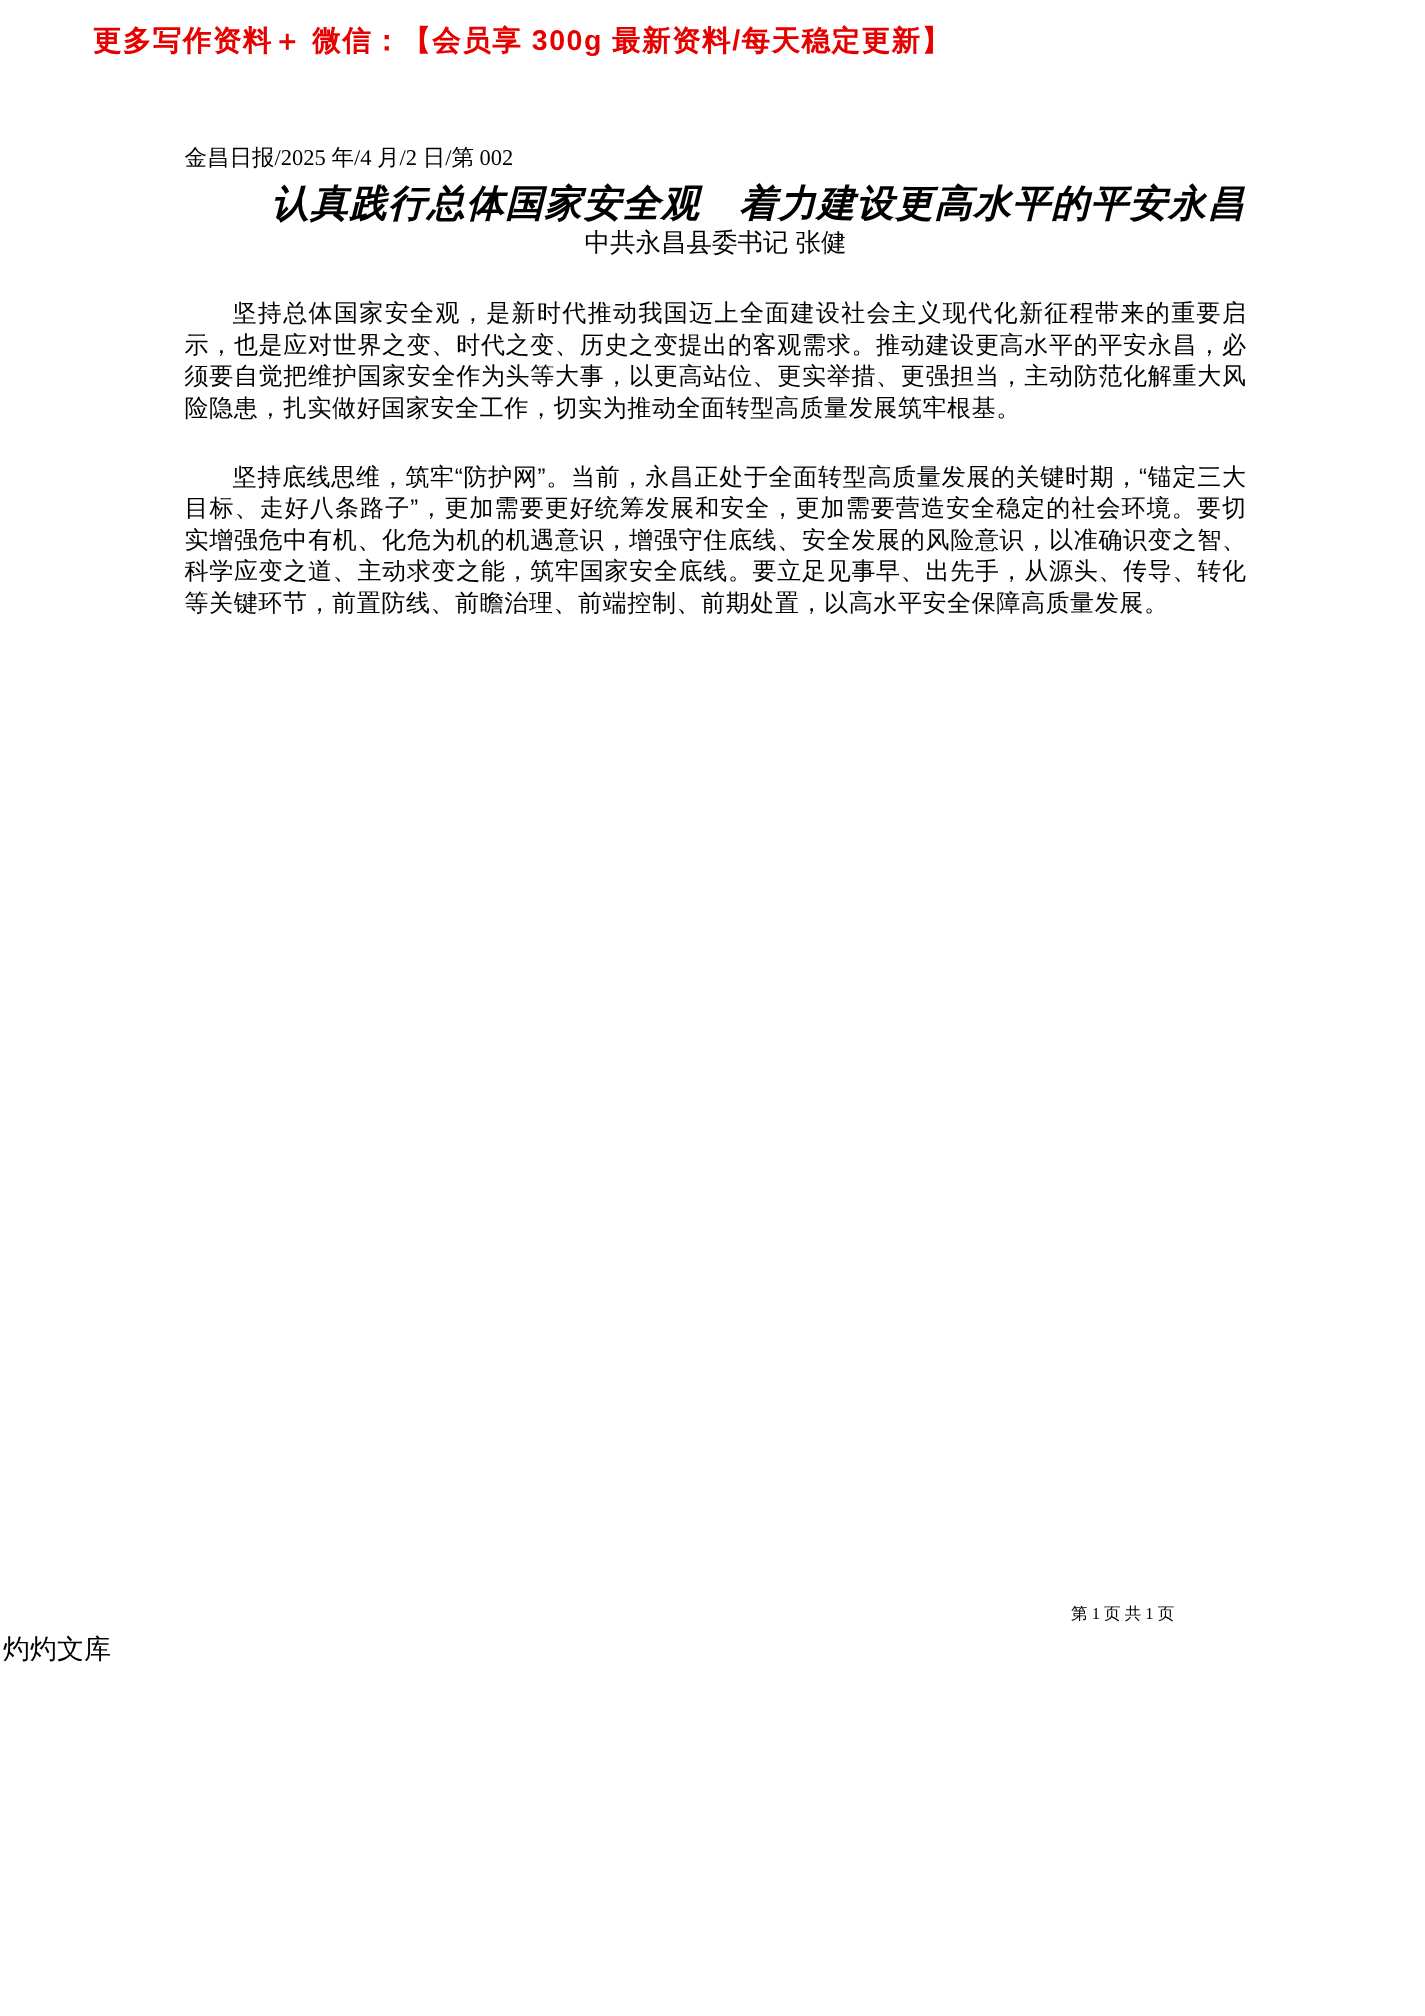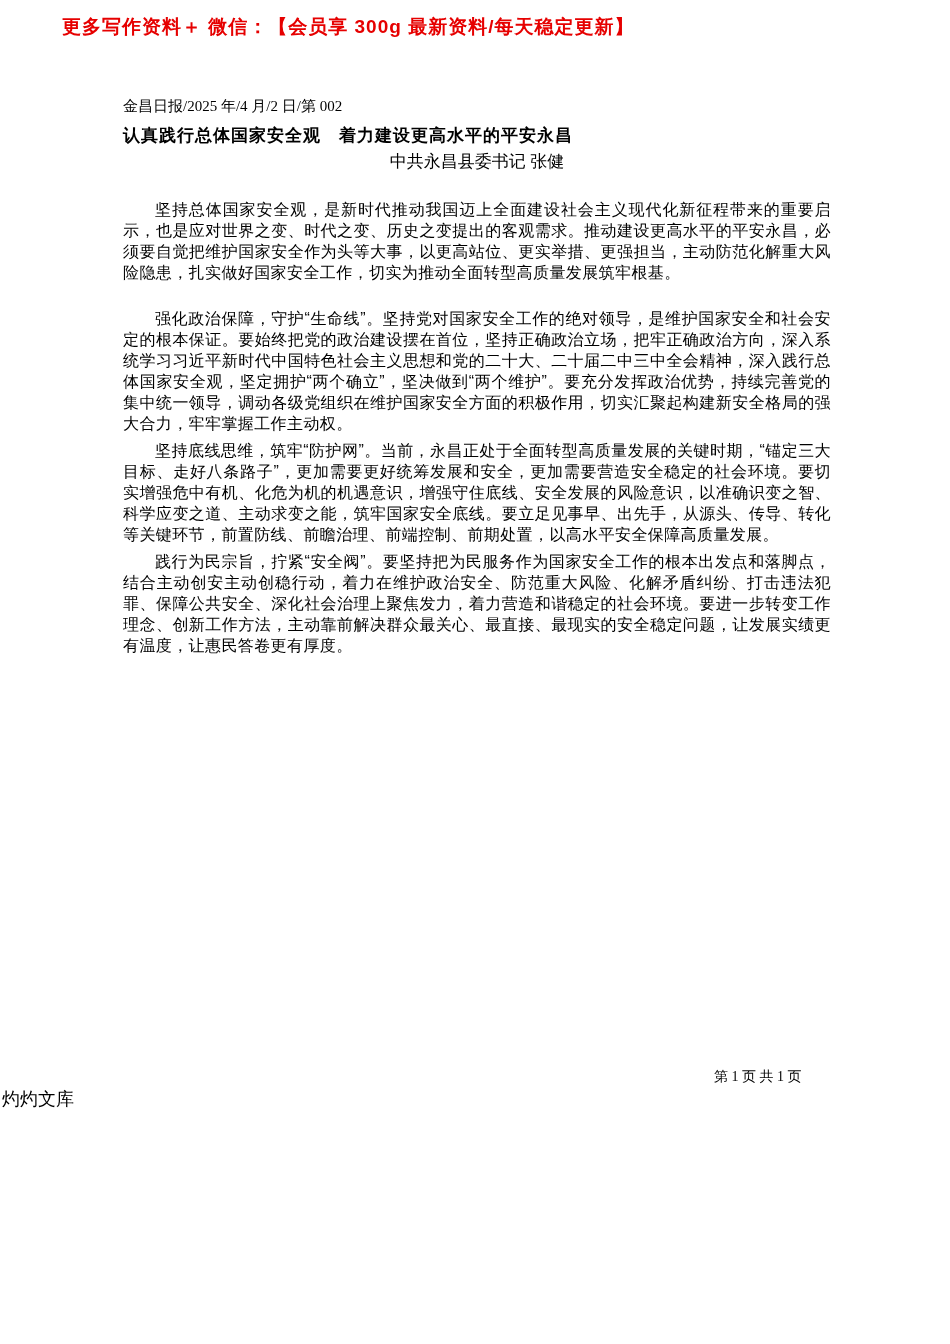--- a/index.html
+++ b/index.html
@@ -40,12 +40,13 @@
   }
   .article-title {
     margin-top: 4px;
-    font-size: 17px;
+    font-size: 25px;
     line-height: 30px;
     font-weight: bold;
-    text-align: left;
+    text-align: right;
     letter-spacing: 1px;
     white-space: nowrap;
+    font-style: italic;
   }
   .article-author {
     margin-top: 0;

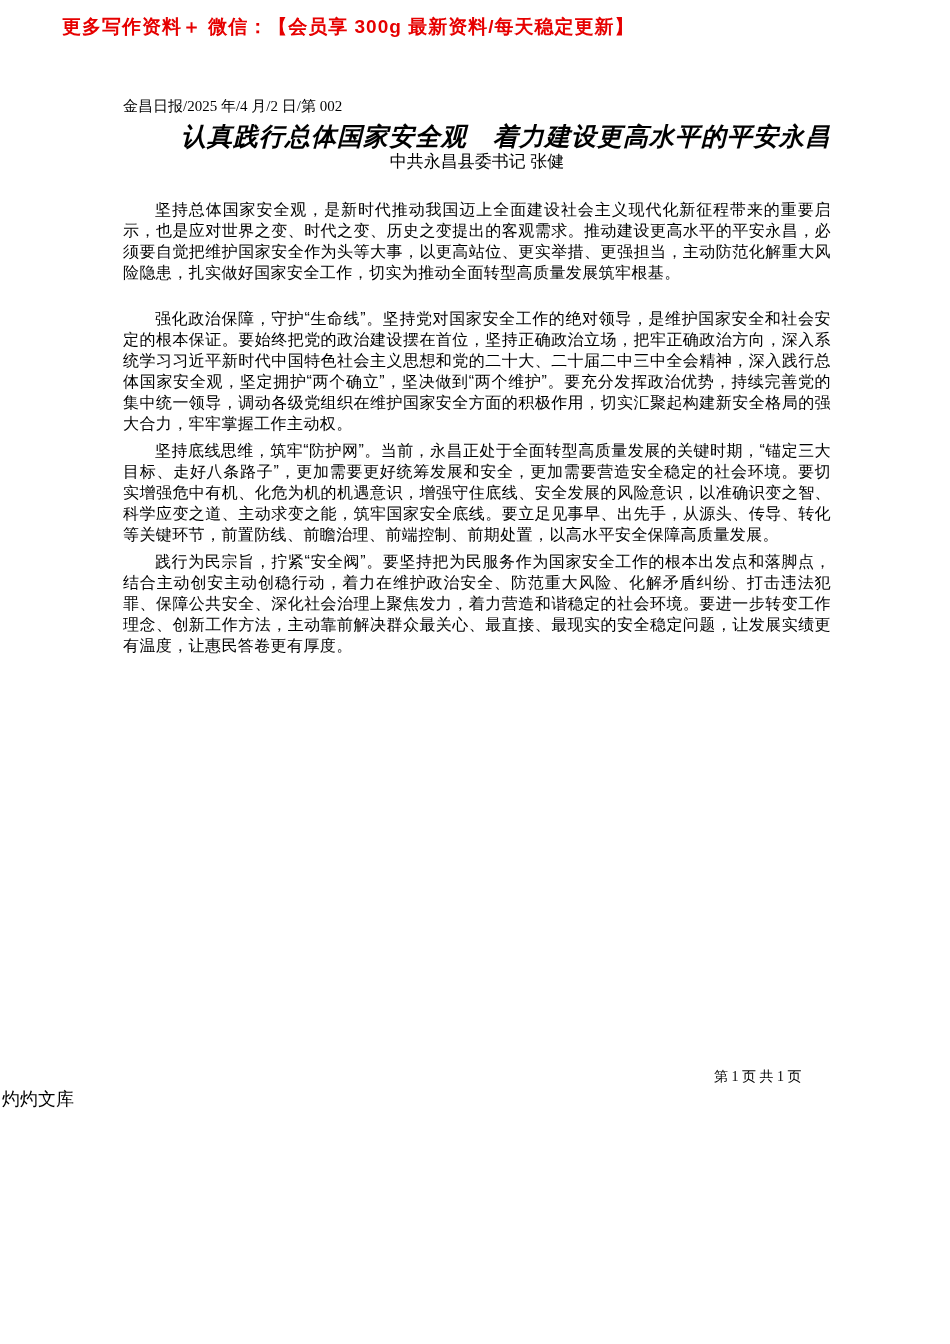--- a/index.html
+++ b/index.html
@@ -121,7 +121,6 @@
 
     <div class="article-body">
       <p class="para gap-after">坚持总体国家安全观，是新时代推动我国迈上全面建设社会主义现代化新征程带来的重要启示，也是应对世界之变、时代之变、历史之变提出的客观需求。推动建设更高水平的平安永昌，必须要自觉把维护国家安全作为头等大事，以更高站位、更实举措、更强担当，主动防范化解重大风险隐患，扎实做好国家安全工作，切实为推动全面转型高质量发展筑牢根基。</p>
-      <p class="para">强化政治保障，守护“生命线”。坚持党对国家安全工作的绝对领导，是维护国家安全和社会安定的根本保证。要始终把党的政治建设摆在首位，坚持正确政治立场，把牢正确政治方向，深入系统学习习近平新时代中国特色社会主义思想和党的二十大、二十届二中三中全会精神，深入践行总体国家安全观，坚定拥护“两个确立”，坚决做到“两个维护”。要充分发挥政治优势，持续完善党的集中统一领导，调动各级党组织在维护国家安全方面的积极作用，切实汇聚起构建新安全格局的强大合力，牢牢掌握工作主动权。</p>
       <p class="para">坚持底线思维，筑牢“防护网”。当前，永昌正处于全面转型高质量发展的关键时期，“锚定三大目标、走好八条路子”，更加需要更好统筹发展和安全，更加需要营造安全稳定的社会环境。要切实增强危中有机、化危为机的机遇意识，增强守住底线、安全发展的风险意识，以准确识变之智、科学应变之道、主动求变之能，筑牢国家安全底线。要立足见事早、出先手，从源头、传导、转化等关键环节，前置防线、前瞻治理、前端控制、前期处置，以高水平安全保障高质量发展。</p>
       <p class="para">践行为民宗旨，拧紧“安全阀”。要坚持把为民服务作为国家安全工作的根本出发点和落脚点，结合主动创安主动创稳行动，着力在维护政治安全、防范重大风险、化解矛盾纠纷、打击违法犯罪、保障公共安全、深化社会治理上聚焦发力，着力营造和谐稳定的社会环境。要进一步转变工作理念、创新工作方法，主动靠前解决群众最关心、最直接、最现实的安全稳定问题，让发展实绩更有温度，让惠民答卷更有厚度。</p>
     </div>

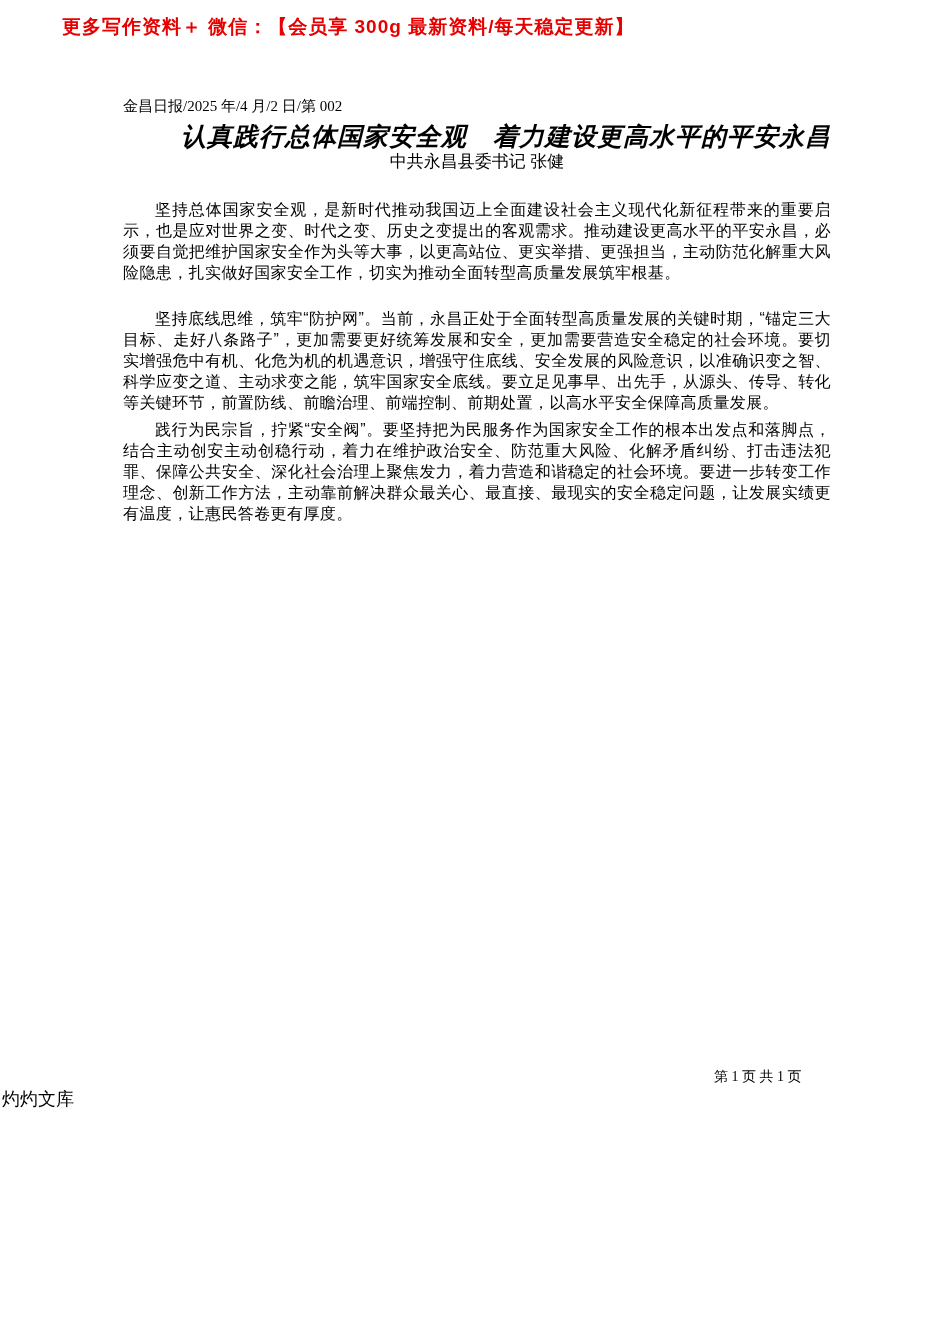--- a/index.html
+++ b/index.html
@@ -122,7 +122,6 @@
     <div class="article-body">
       <p class="para gap-after">坚持总体国家安全观，是新时代推动我国迈上全面建设社会主义现代化新征程带来的重要启示，也是应对世界之变、时代之变、历史之变提出的客观需求。推动建设更高水平的平安永昌，必须要自觉把维护国家安全作为头等大事，以更高站位、更实举措、更强担当，主动防范化解重大风险隐患，扎实做好国家安全工作，切实为推动全面转型高质量发展筑牢根基。</p>
       <p class="para">坚持底线思维，筑牢“防护网”。当前，永昌正处于全面转型高质量发展的关键时期，“锚定三大目标、走好八条路子”，更加需要更好统筹发展和安全，更加需要营造安全稳定的社会环境。要切实增强危中有机、化危为机的机遇意识，增强守住底线、安全发展的风险意识，以准确识变之智、科学应变之道、主动求变之能，筑牢国家安全底线。要立足见事早、出先手，从源头、传导、转化等关键环节，前置防线、前瞻治理、前端控制、前期处置，以高水平安全保障高质量发展。</p>
-      <p class="para">践行为民宗旨，拧紧“安全阀”。要坚持把为民服务作为国家安全工作的根本出发点和落脚点，结合主动创安主动创稳行动，着力在维护政治安全、防范重大风险、化解矛盾纠纷、打击违法犯罪、保障公共安全、深化社会治理上聚焦发力，着力营造和谐稳定的社会环境。要进一步转变工作理念、创新工作方法，主动靠前解决群众最关心、最直接、最现实的安全稳定问题，让发展实绩更有温度，让惠民答卷更有厚度。</p>
     </div>
   </div>
 

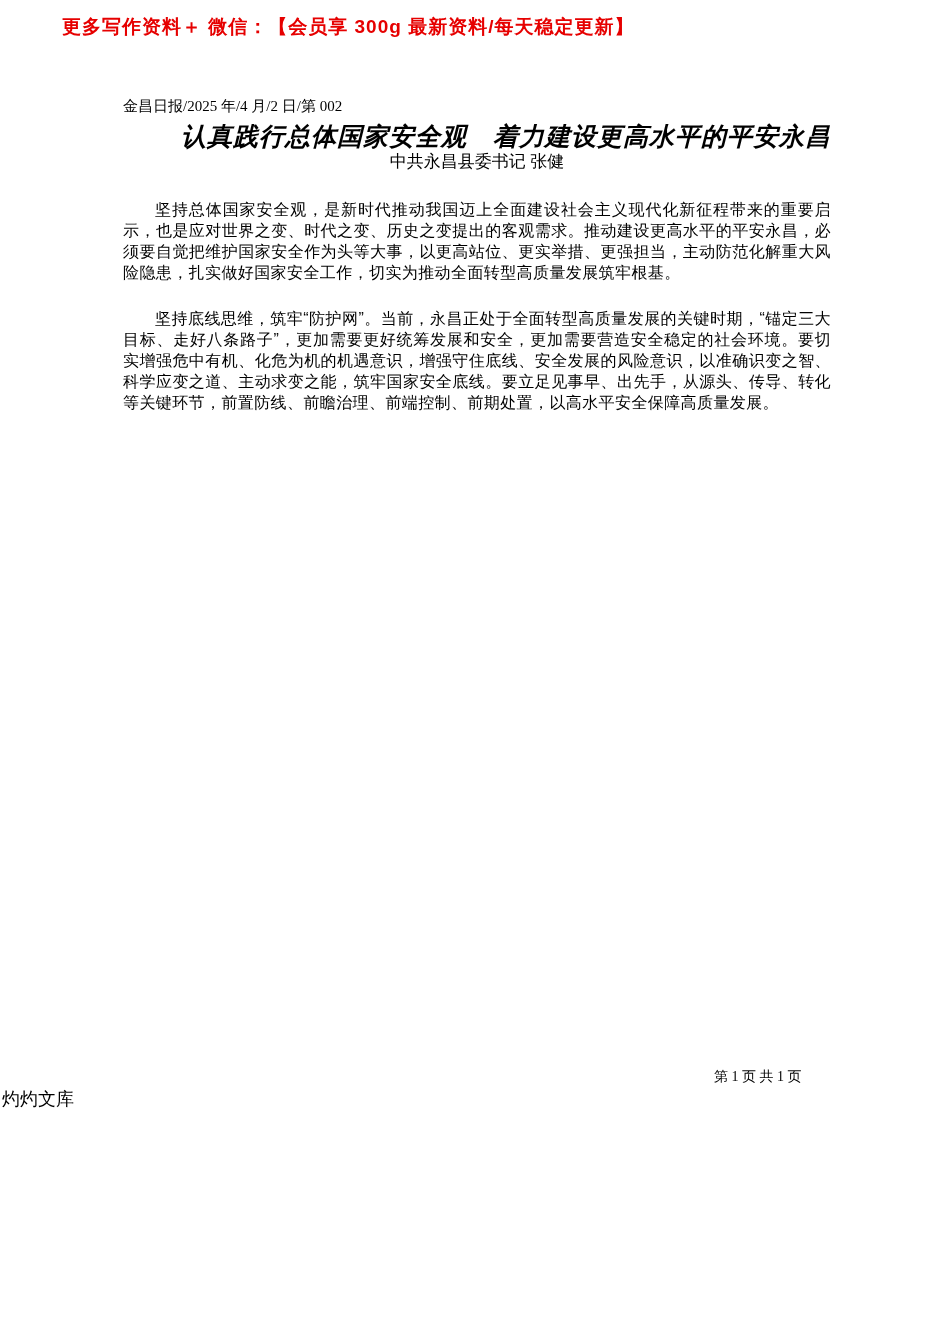--- a/index.html
+++ b/index.html
@@ -71,7 +71,7 @@
     left: 714px;
     top: 1068px;
     font-family: "Liberation Serif", serif;
-    font-size: 14px;
+    font-size: 11px;
     white-space: nowrap;
   }
   .library-watermark {

